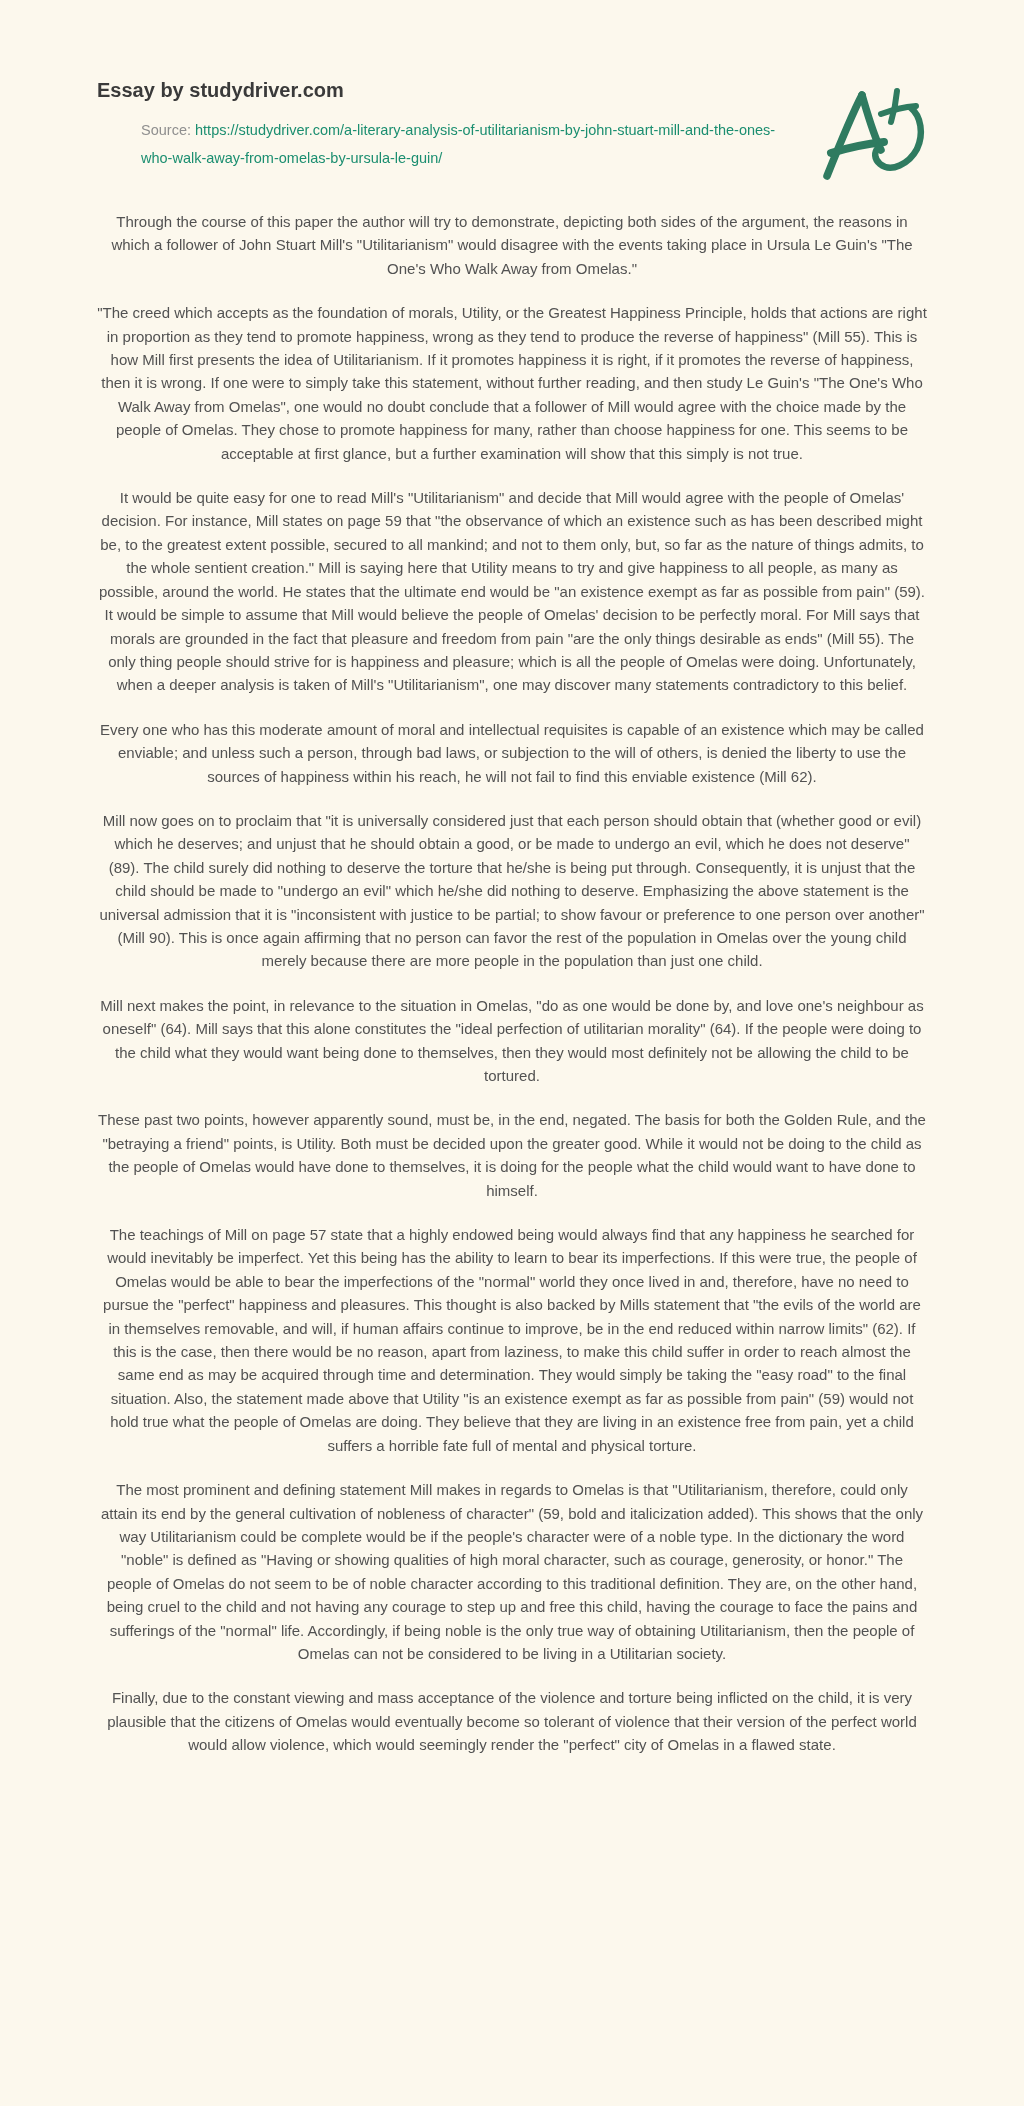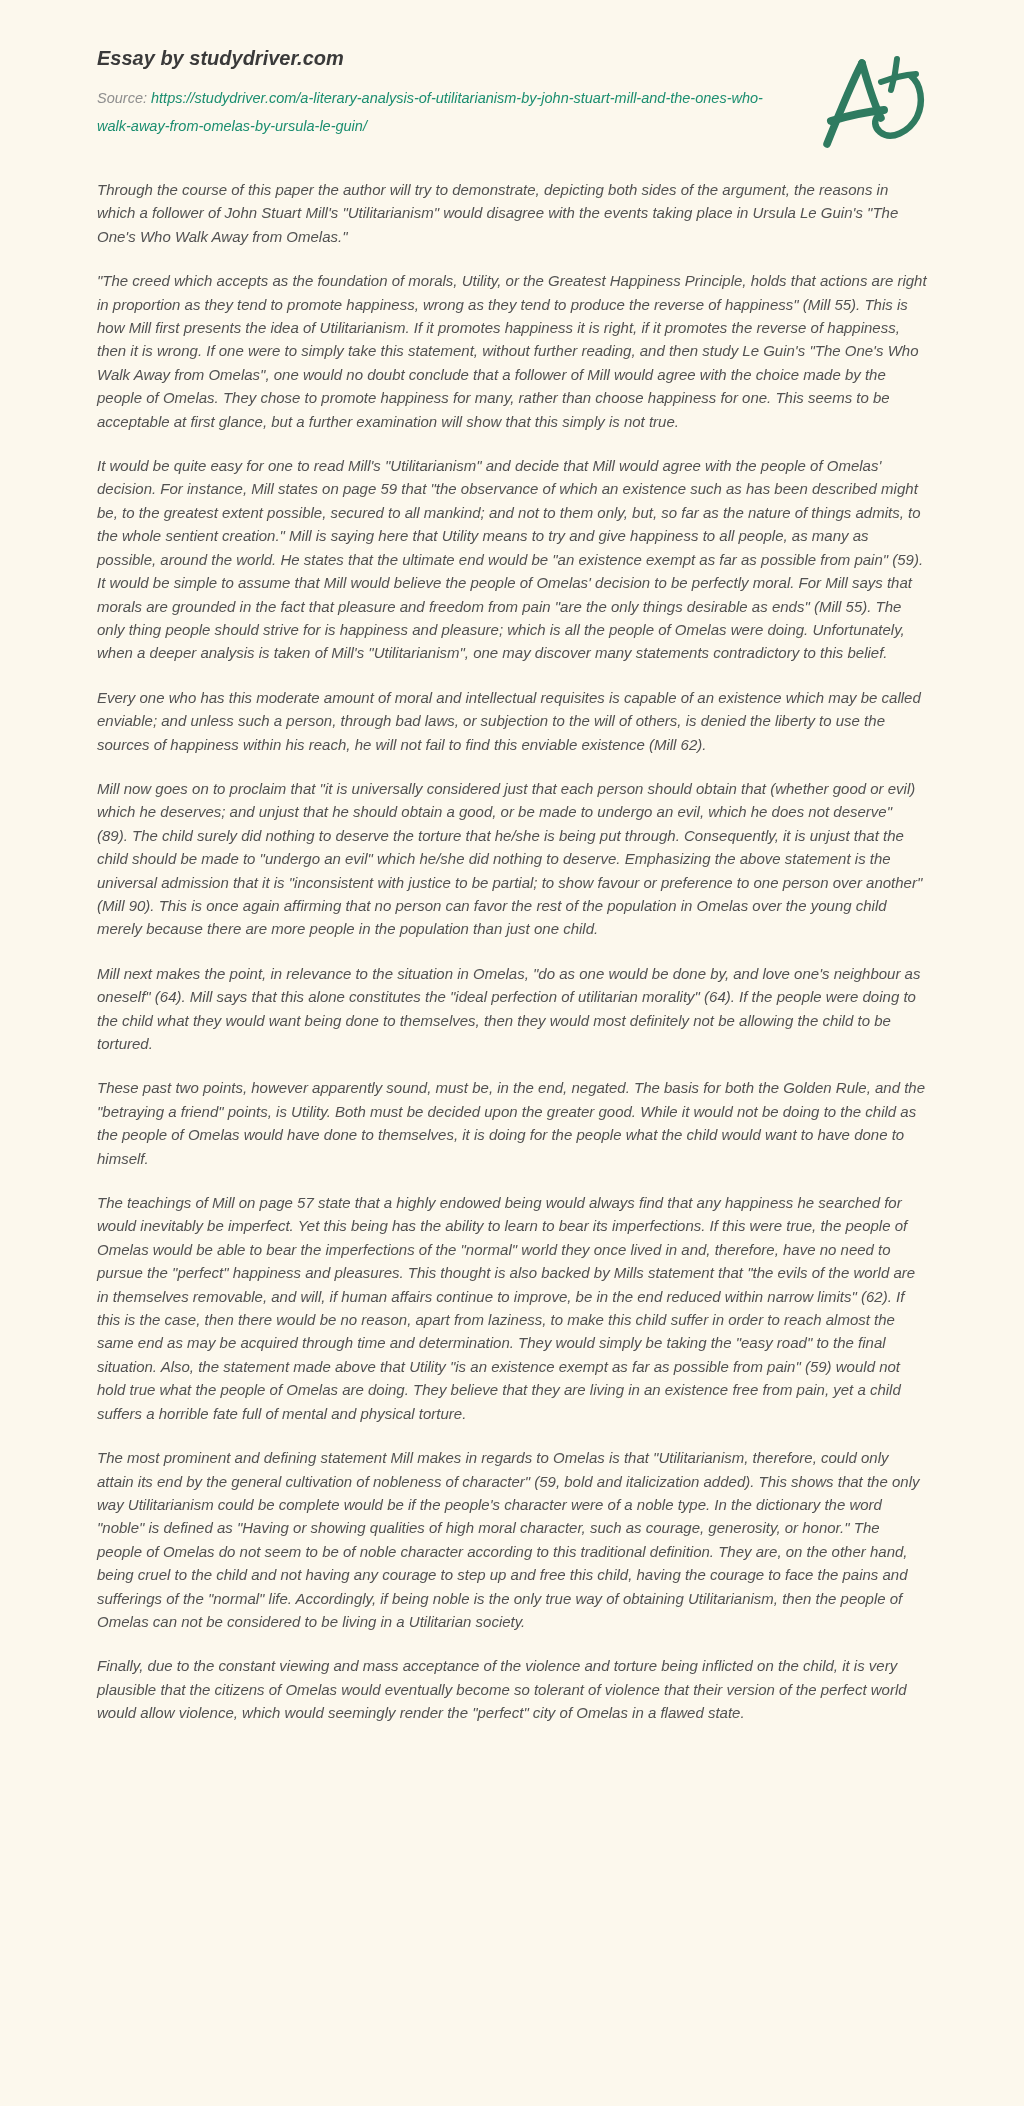--- a/index.html
+++ b/index.html
@@ -18,8 +18,7 @@
   .content {
     width: 830px;
     margin: 0 auto;
-    padding-top: 40px;
-    font-style: italic;
+    padding-top: 72px;
   }
   header.doc-header {
     position: relative;

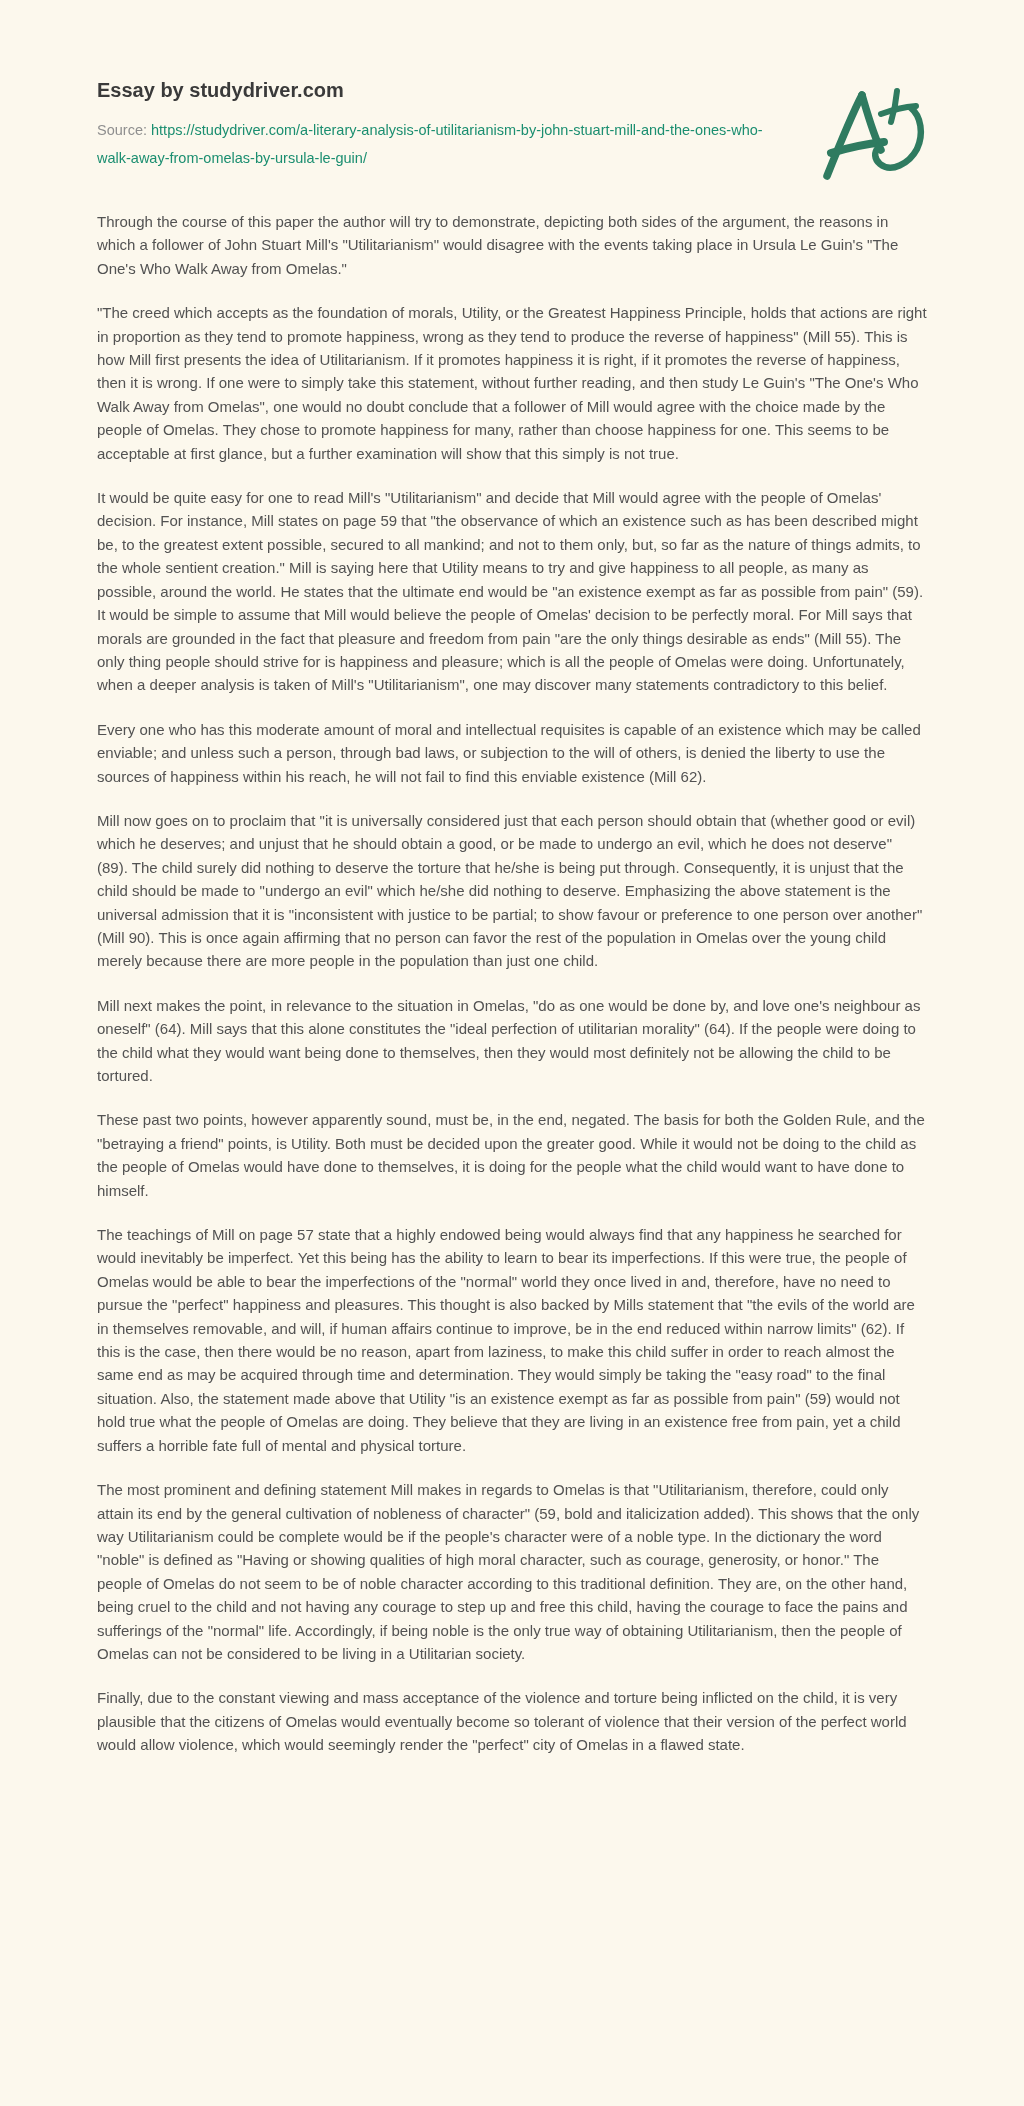--- a/index.html
+++ b/index.html
@@ -39,6 +39,7 @@
     line-height: 28px;
     color: #8F8F8F;
     overflow-wrap: break-word;
+    margin-left: 44px;
   }
   .source a {
     color: #1B8E70;

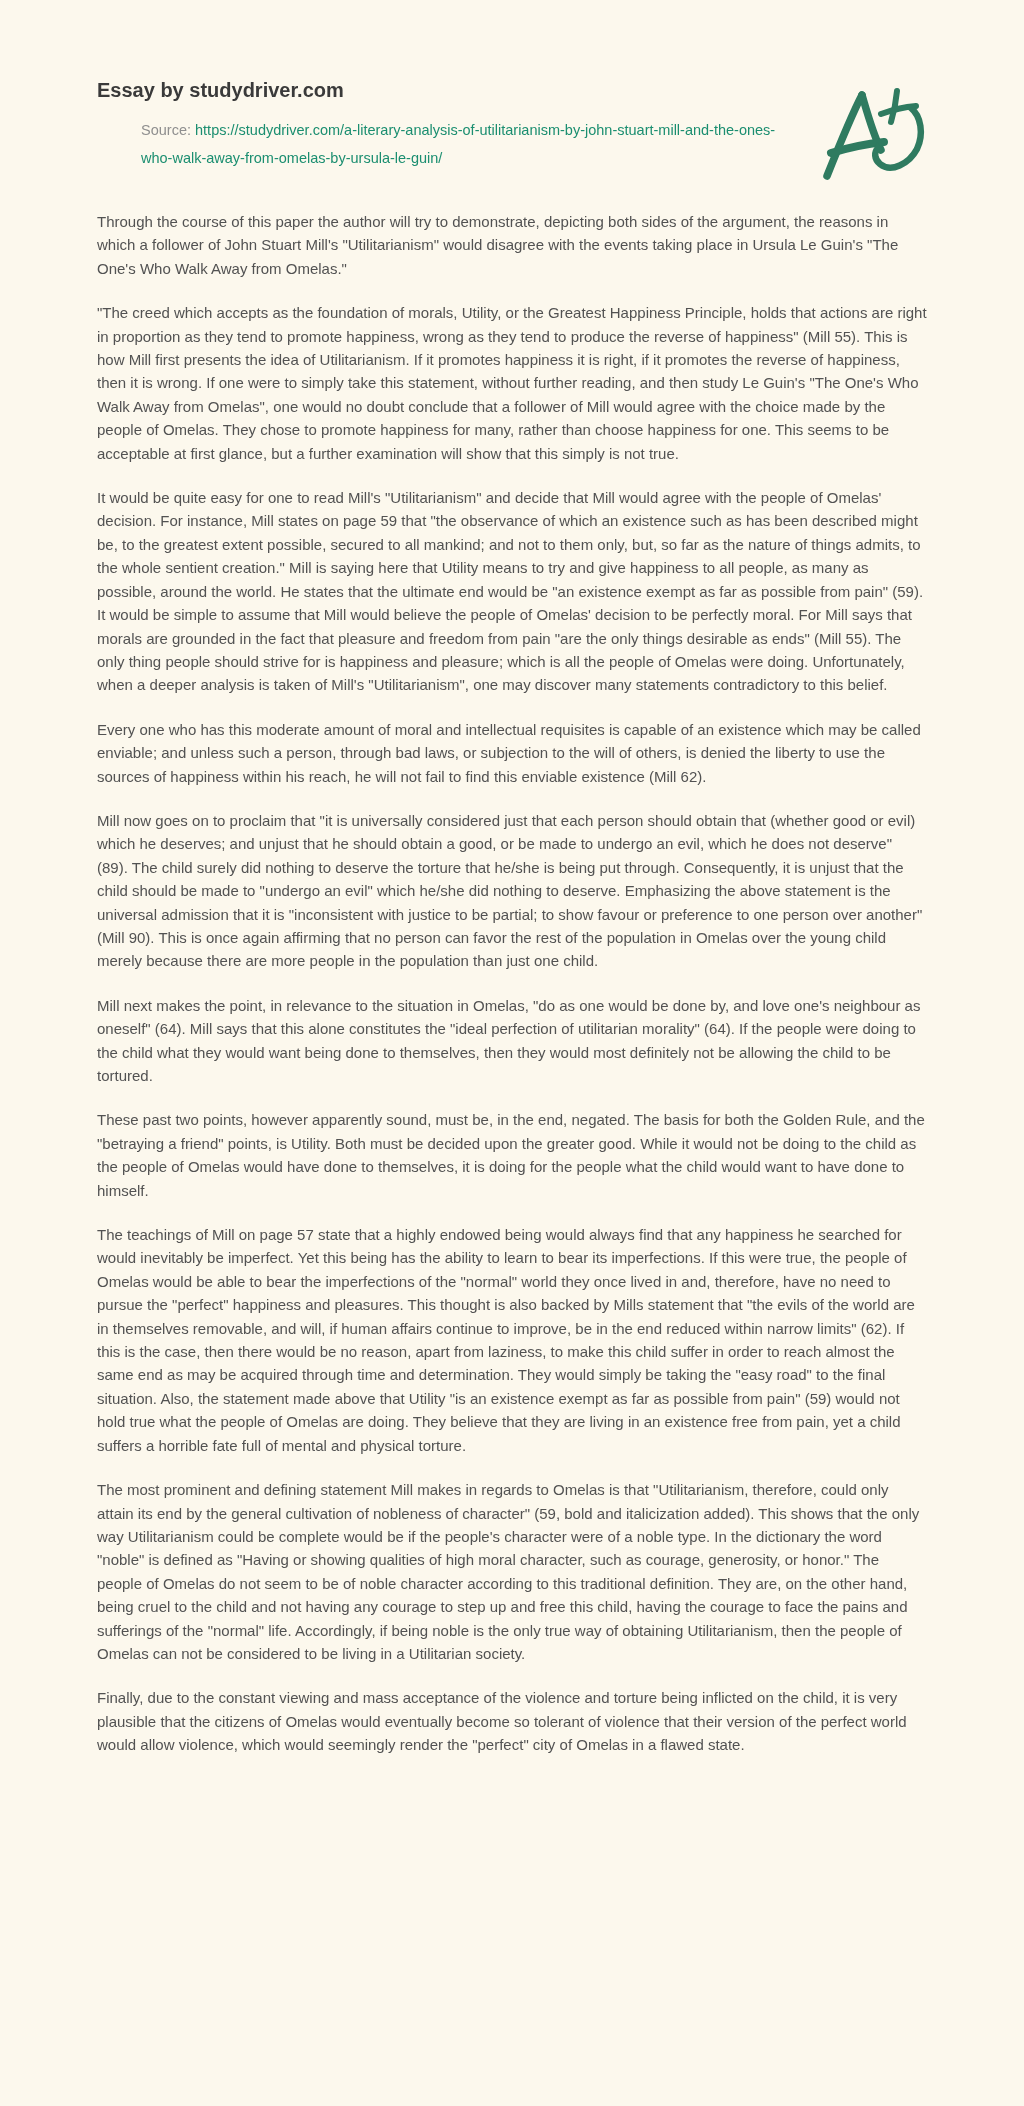--- a/index.html
+++ b/index.html
@@ -64,6 +64,7 @@
   }
   .essay-body {
     margin-top: 38px;
+    text-align: center;
   }
   .essay-body p {
     font-size: 15px;

